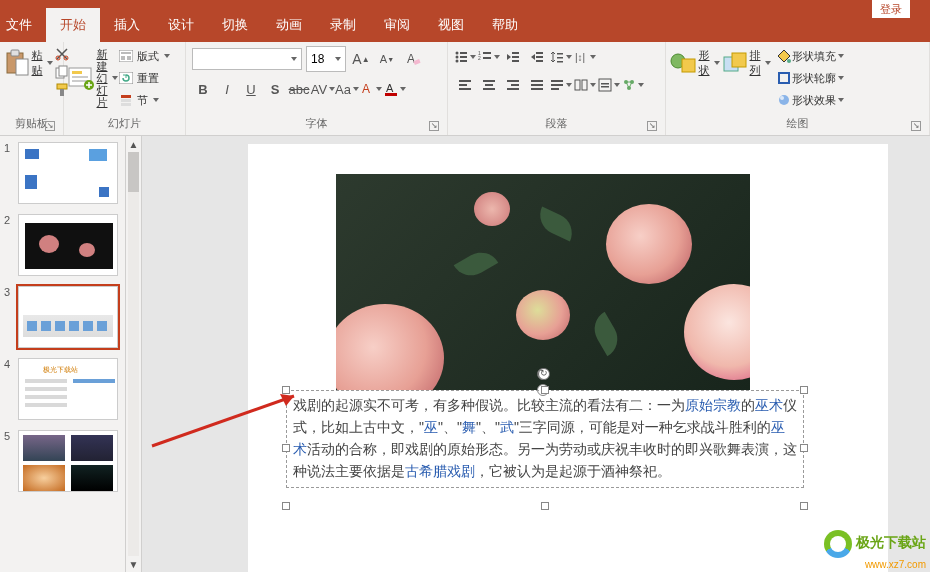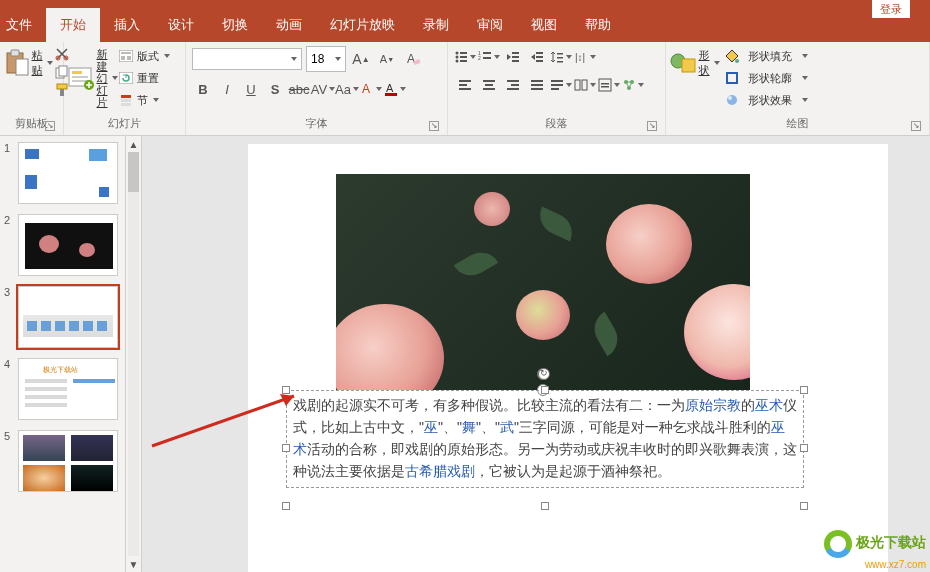--- a/index.html
+++ b/index.html
@@ -124,7 +124,6 @@
   <div class="tab">设计</div>
   <div class="tab">切换</div>
   <div class="tab">动画</div>
-  <div class="tab">幻灯片放映</div>
   <div class="tab">录制</div>
   <div class="tab">审阅</div>
   <div class="tab">视图</div>

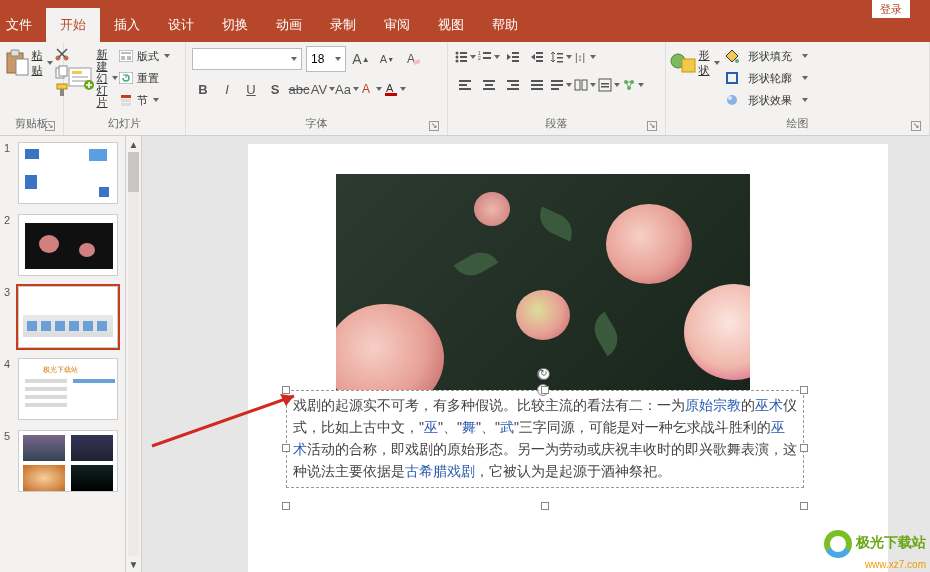--- a/index.html
+++ b/index.html
@@ -407,6 +407,16 @@
         <span>形状</span>
           <span class="dd"></span>
       </div>
+      <div class="big-btn">
+        <span class="ic">
+            <svg width="26" height="24">
+              <rect x="2" y="6" width="14" height="14" fill="#c8dff3" stroke="#5a8"></rect>
+              <rect x="10" y="2" width="14" height="14" fill="#f2c94c" stroke="#c49a00"></rect>
+            </svg>
+          </span>
+        <span>排列</span>
+          <span class="dd"></span>
+      </div>
       <div class="mini-col shape-fill-col">
         <div class="mini-row">
             <span class="mini-ic">

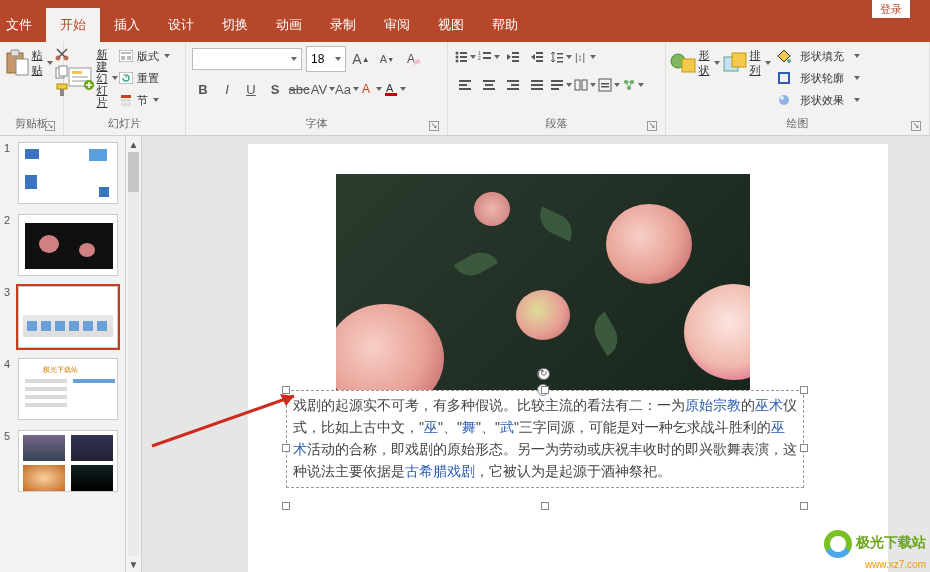--- a/index.html
+++ b/index.html
@@ -36,7 +36,7 @@
   .font-row2 { display:flex; align-items:center; gap:2px; margin-top:6px;}
   .b { font-weight:bold; } .i { font-style:italic; } .u { text-decoration:underline; }
   .para-grid .sq-btn{ font-size:12px; }
-  .shape-fill-col .mini-row{ gap:8px; }
+  .shape-fill-col .mini-row{ gap:0; }
   svg { display:block; }
 
   

